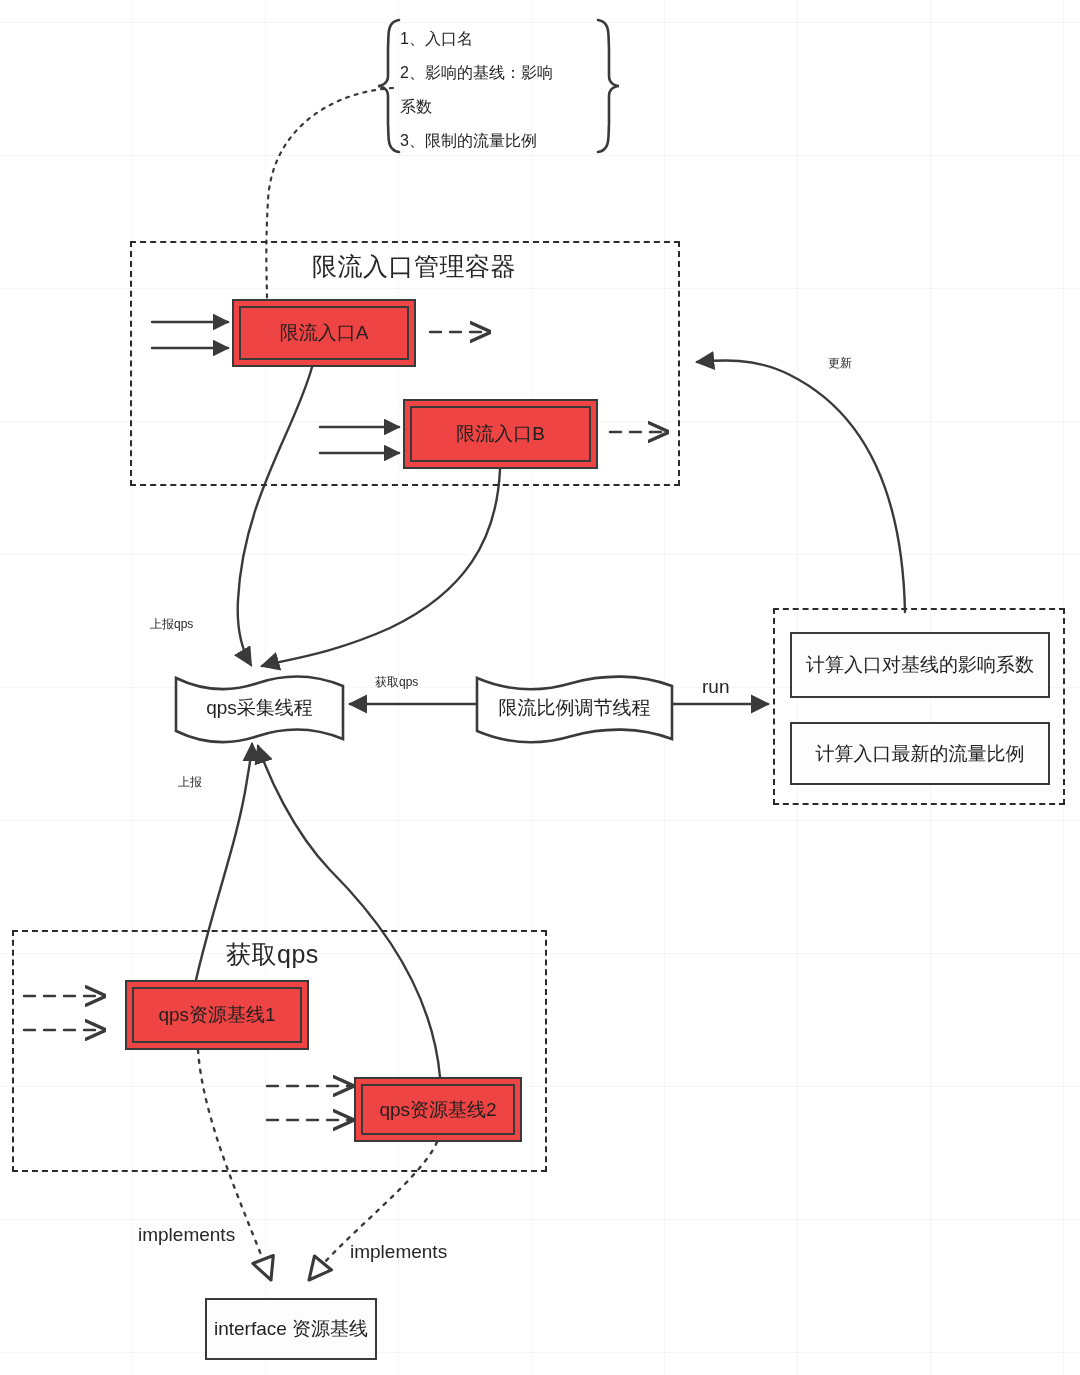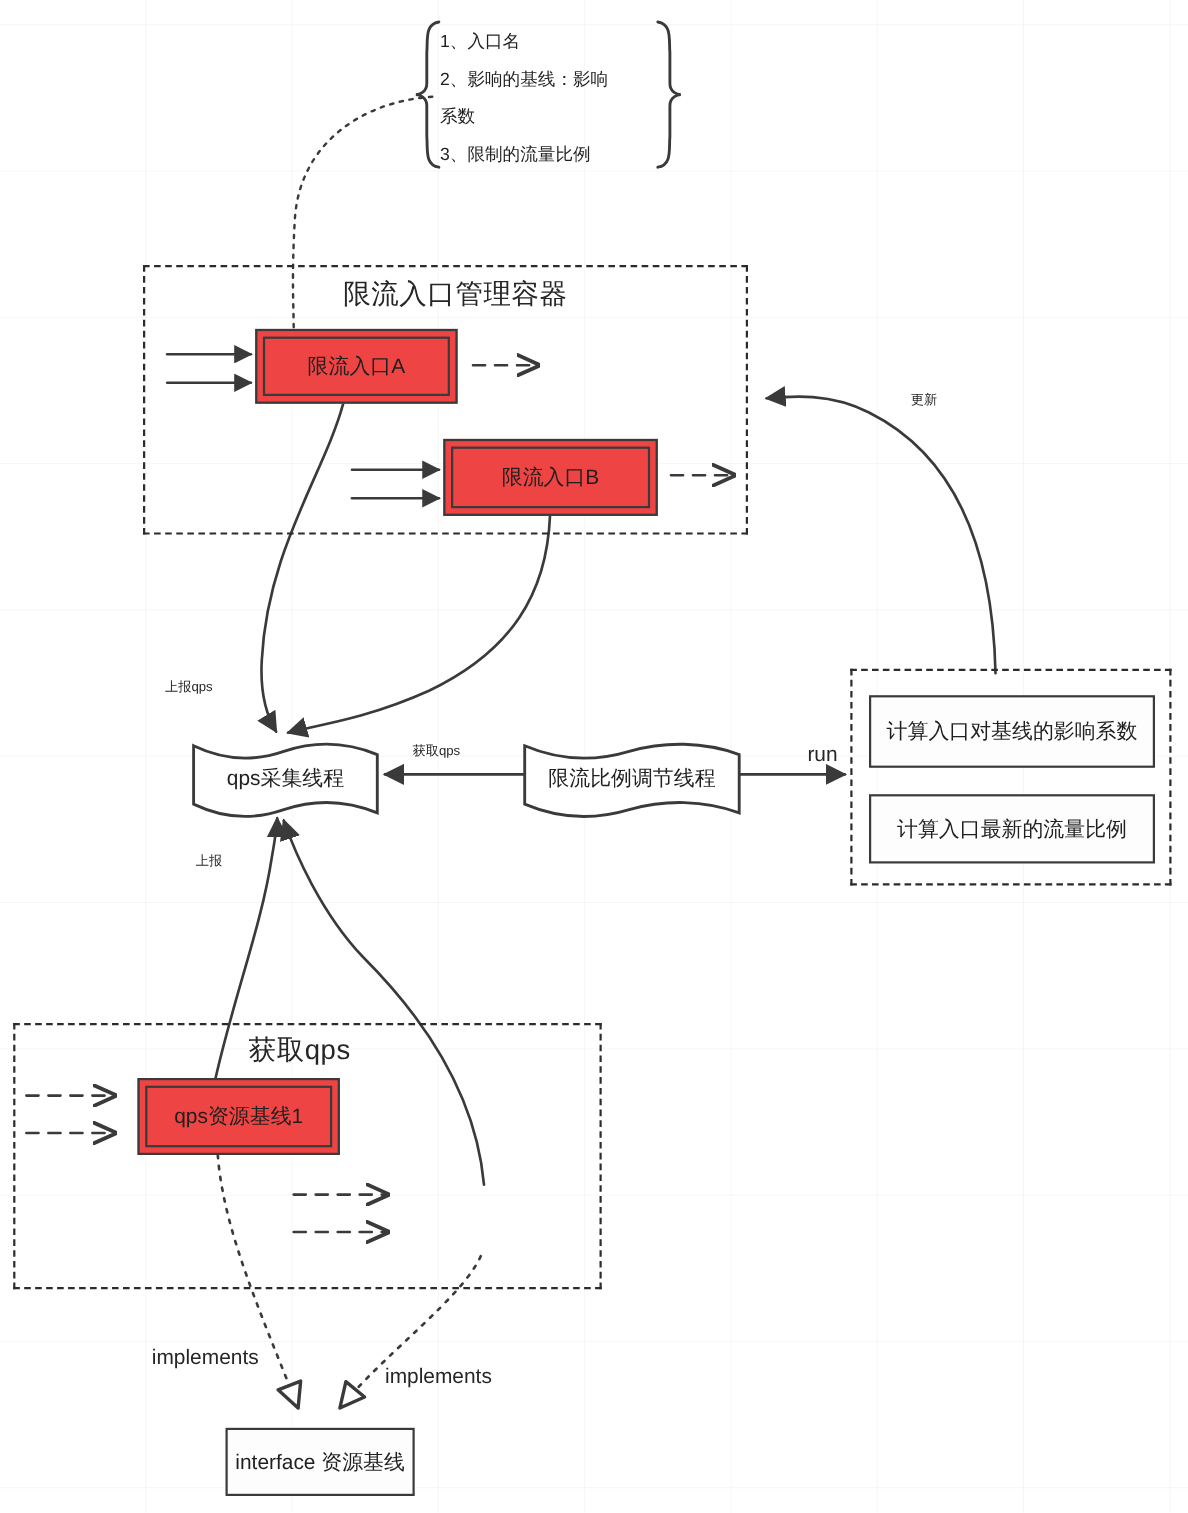--- a/index.html
+++ b/index.html
@@ -220,7 +220,7 @@
   <div class="edge-label" style="left:828px;top:355px;">更新</div>
   <div class="edge-label" style="left:150px;top:616px;">上报qps</div>
   <div class="edge-label" style="left:375px;top:674px;">获取qps</div>
-  <div class="edge-label latin" style="left:734px;top:676px;">run</div>
+  <div class="edge-label latin" style="left:702px;top:676px;">run</div>
   <div class="edge-label" style="left:178px;top:774px;">上报</div>
   <div class="edge-label latin" style="left:138px;top:1224px;">implements</div>
   <div class="edge-label latin" style="left:350px;top:1241px;">implements</div>

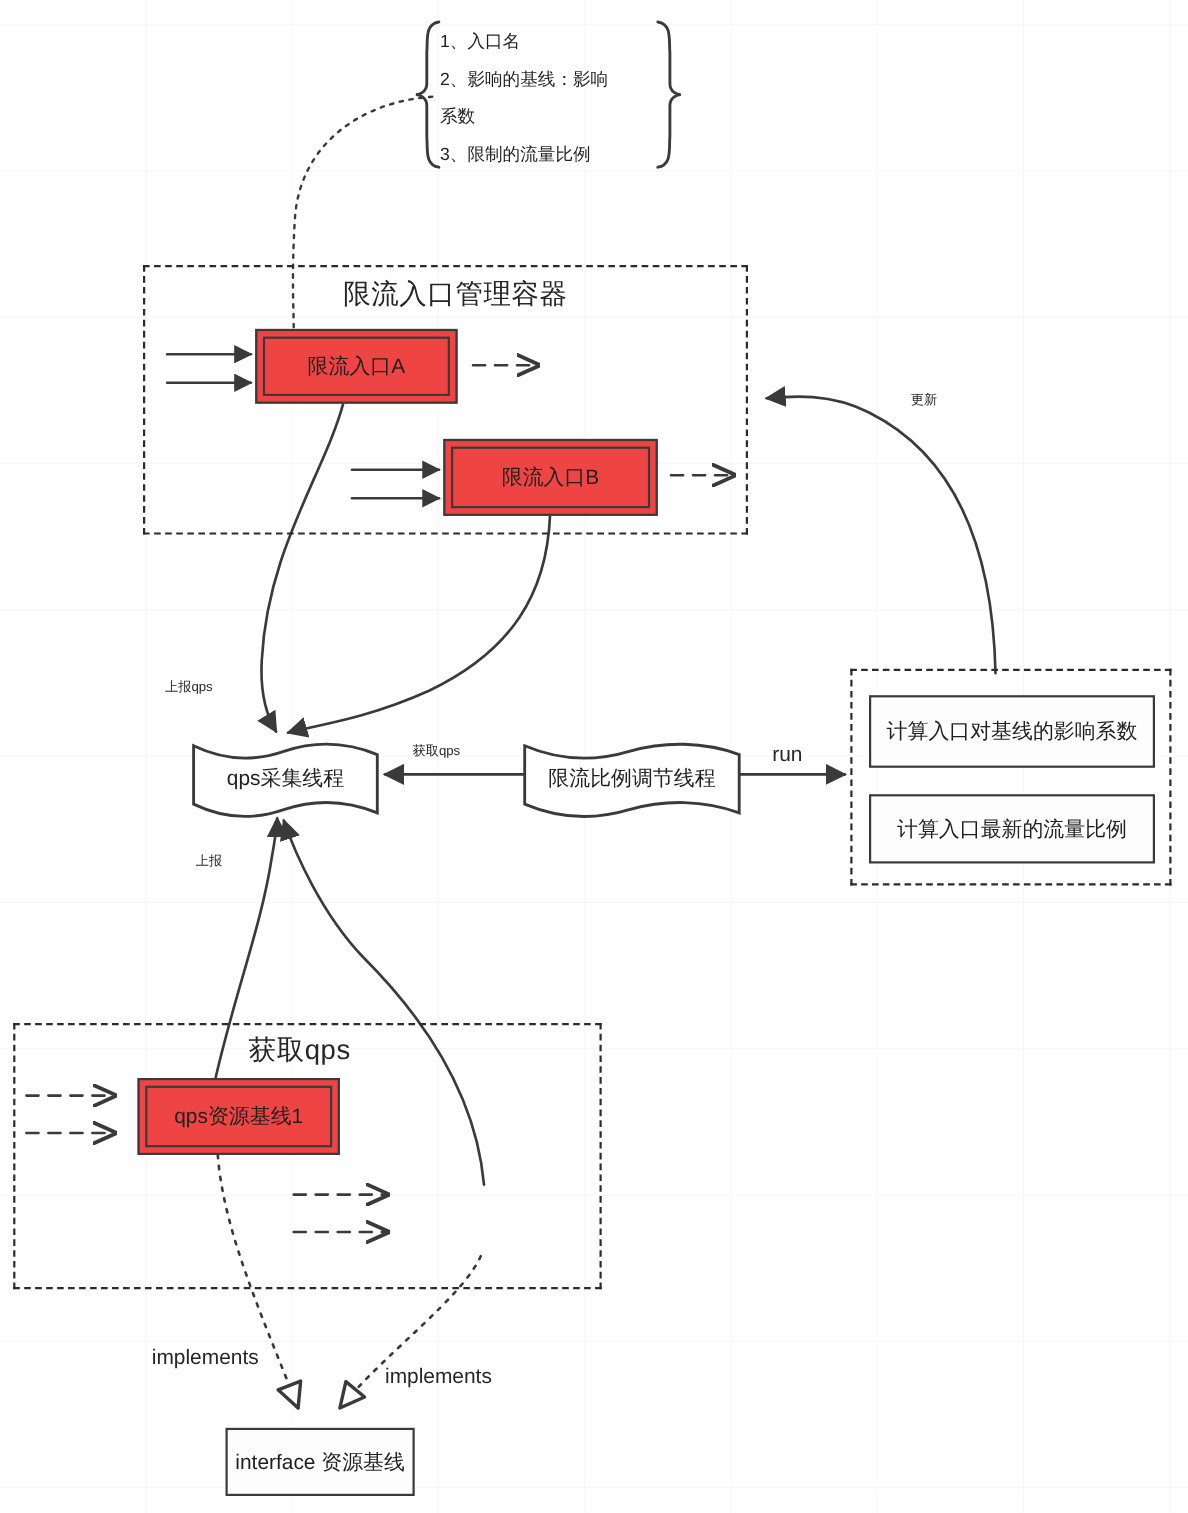--- a/index.html
+++ b/index.html
@@ -212,6 +212,9 @@
     <div class="inner">qps资源基线1</div>
   </div>
 
+  <div class="dbl-box" style="left:354px;top:1077px;width:168px;height:65px;">
+    <div class="inner">qps资源基线2</div>
+  </div>
 
   <div class="plain-box" style="left:205px;top:1298px;width:172px;height:62px;">
     <span>interface 资源基线</span>

